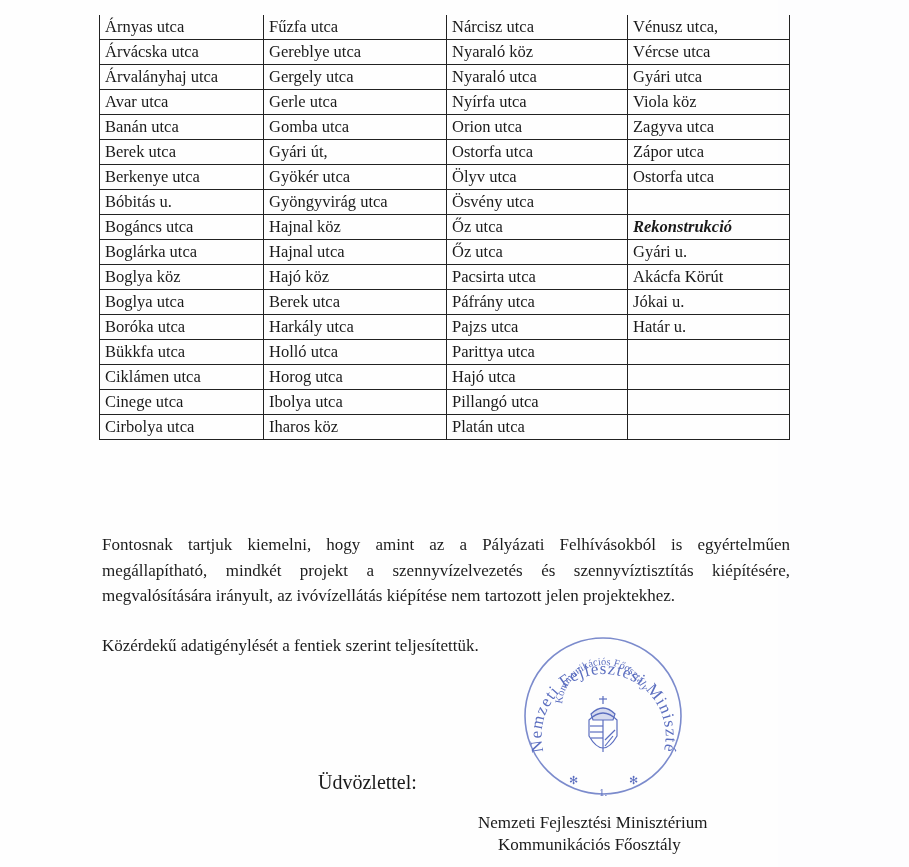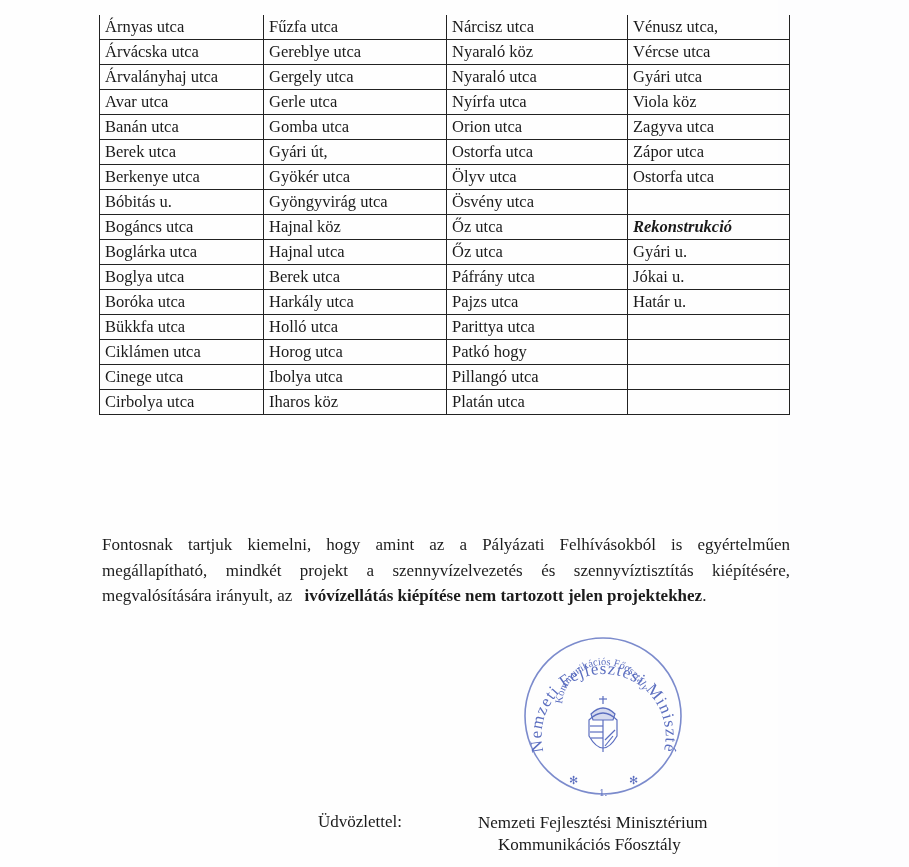--- a/index.html
+++ b/index.html
@@ -159,6 +159,12 @@
           <td>Hajnal utca</td>
           <td>Őz utca</td>
           <td>Gyári u.</td>
+        </tr>
+        <tr>
+          <td>Boglya  köz</td>
+          <td>Hajó köz</td>
+          <td>Pacsirta utca</td>
+          <td>Akácfa Körút</td>
         </tr>
         <tr>
           <td>Boglya utca</td>

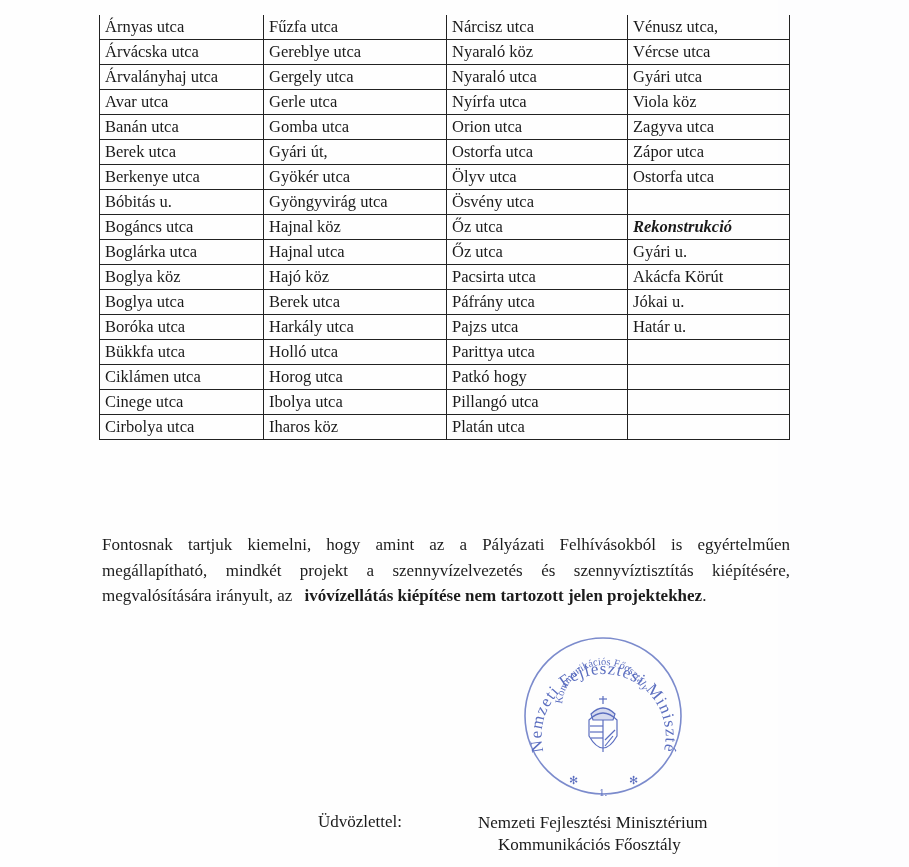--- a/index.html
+++ b/index.html
@@ -187,7 +187,7 @@
         <tr>
           <td>Ciklámen utca</td>
           <td>Horog utca</td>
-          <td>Patkó hogy</td>
+          <td>Hajó utca</td>
           <td></td>
         </tr>
         <tr>

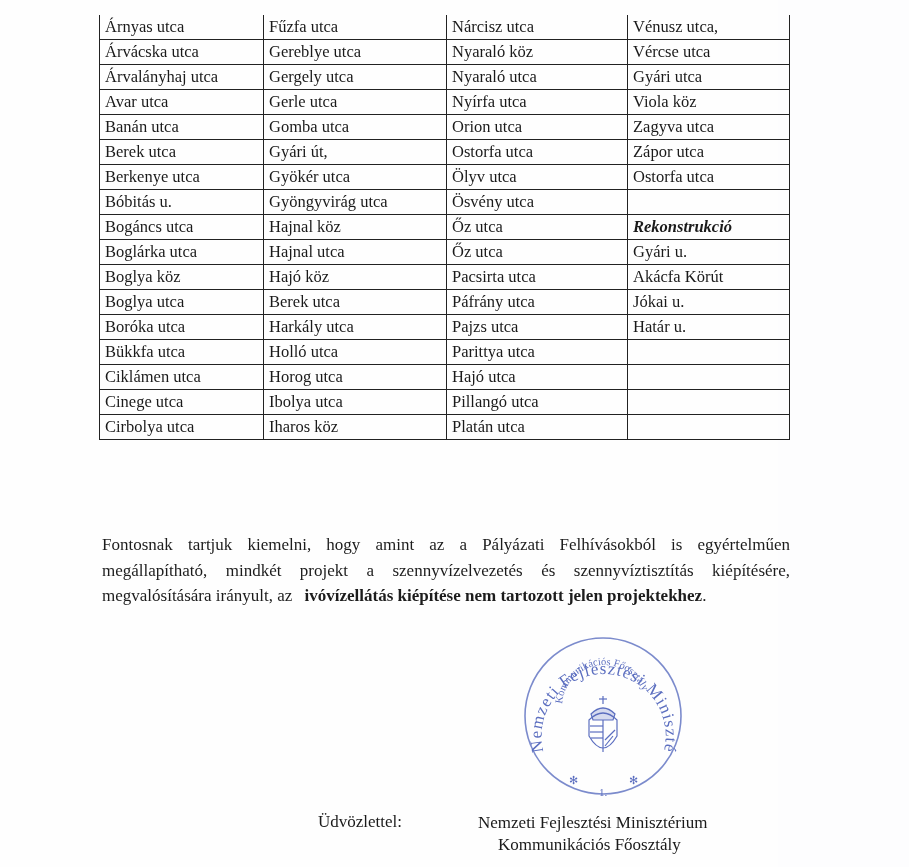--- a/index.html
+++ b/index.html
@@ -58,7 +58,7 @@
       text-align: justify;
       color: #1c1c1c;
     }
-    .para b { font-weight: bold; margin-left: 8px; }
+    .para b { font-weight: normal; }
     #p1 { top: 532px; }
     #p2 { top: 633px; }
     #date { top: 687px; }

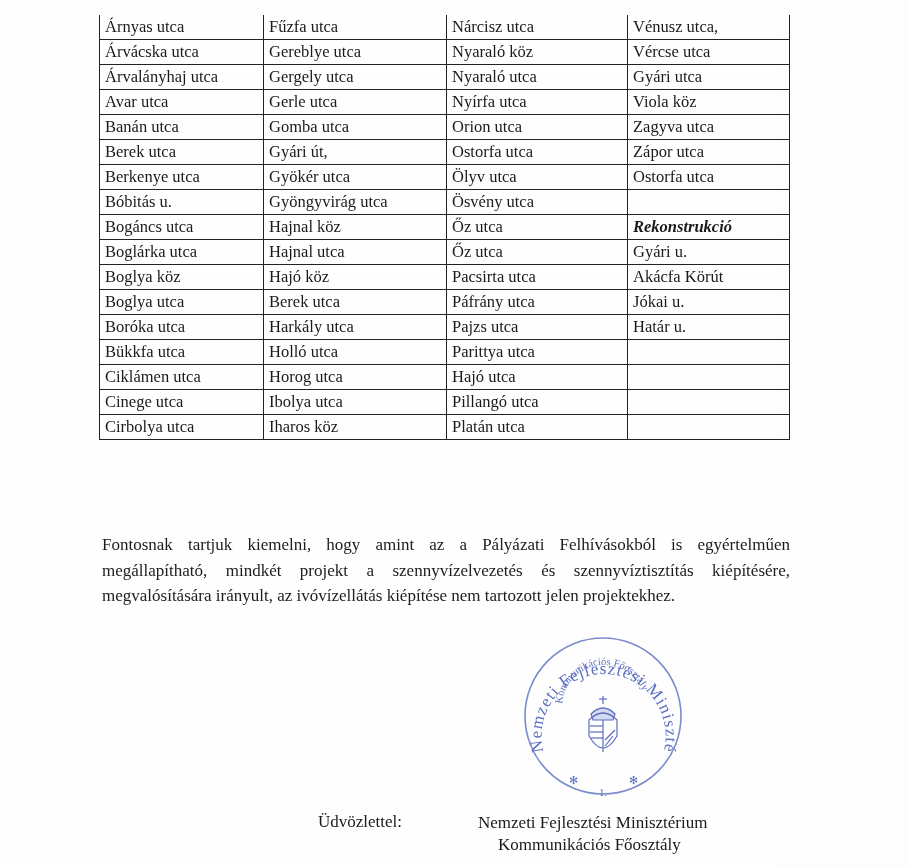--- a/index.html
+++ b/index.html
@@ -207,6 +207,7 @@
 
   <div class="para" id="p1"><span>Fontosnak tartjuk kiemelni, hogy amint az a Pályázati Felhívásokból is egyértelműen megállapítható, mindkét projekt a szennyvízelvezetés és szennyvíztisztítás kiépítésére, megvalósítására irányult, az </span><b>ivóvízellátás kiépítése nem tartozott jelen projektekhez</b><span>.</span></div>
 
+  <div class="para" id="p2">Közérdekű adatigénylését a fentiek szerint teljesítettük.</div>
 
 
   <div class="greet">Üdvözlettel:</div>

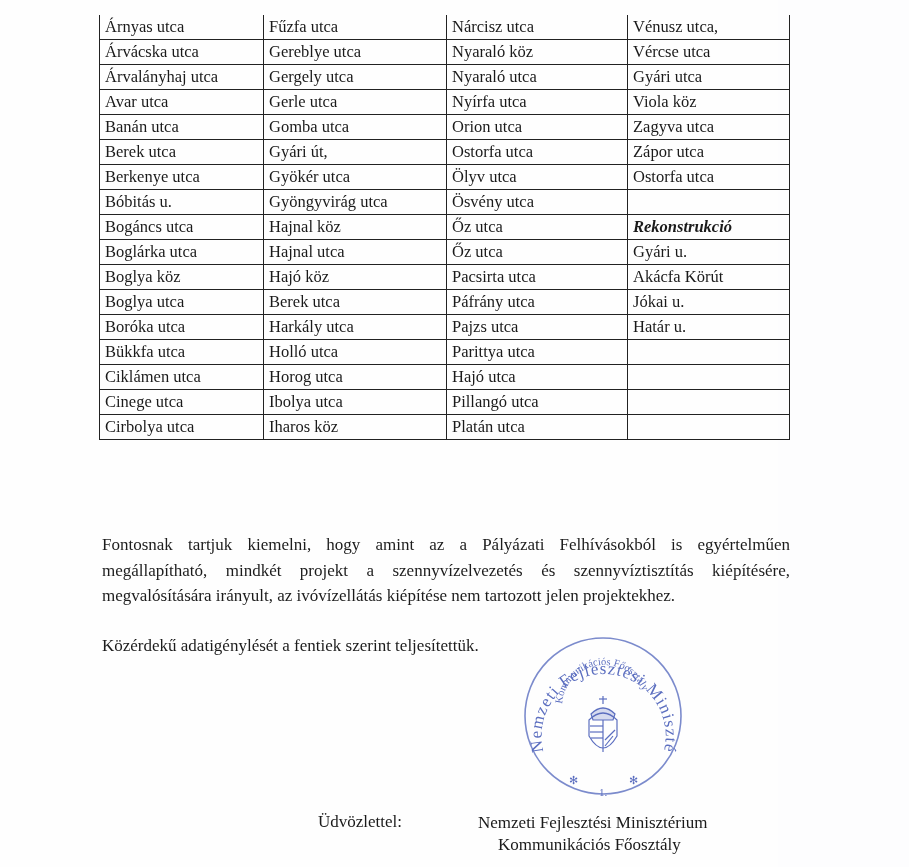--- a/index.html
+++ b/index.html
@@ -65,8 +65,8 @@
     .greet {
       position: absolute;
       left: 318px;
-      top: 810px;
-      font-size: 17px;
+      top: 770px;
+      font-size: 20px;
       line-height: 24px;
     }
     .sig {

